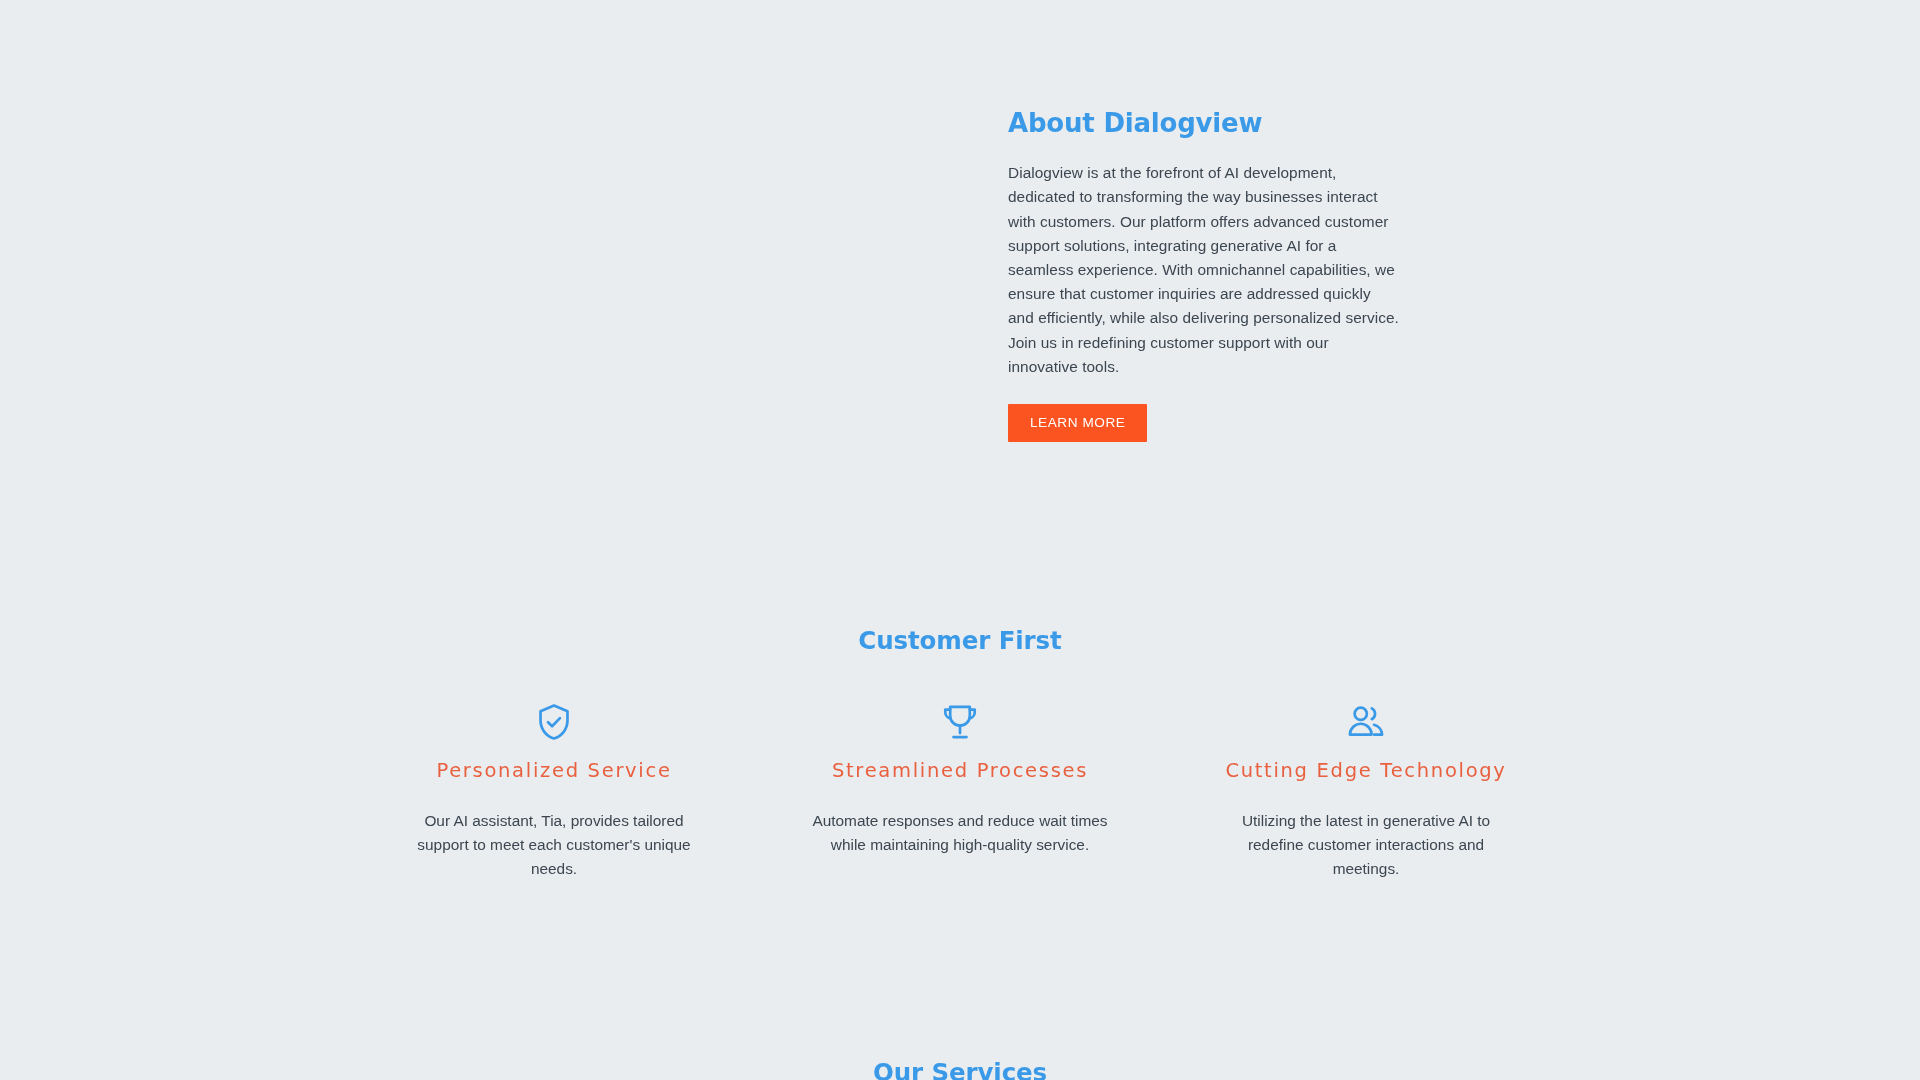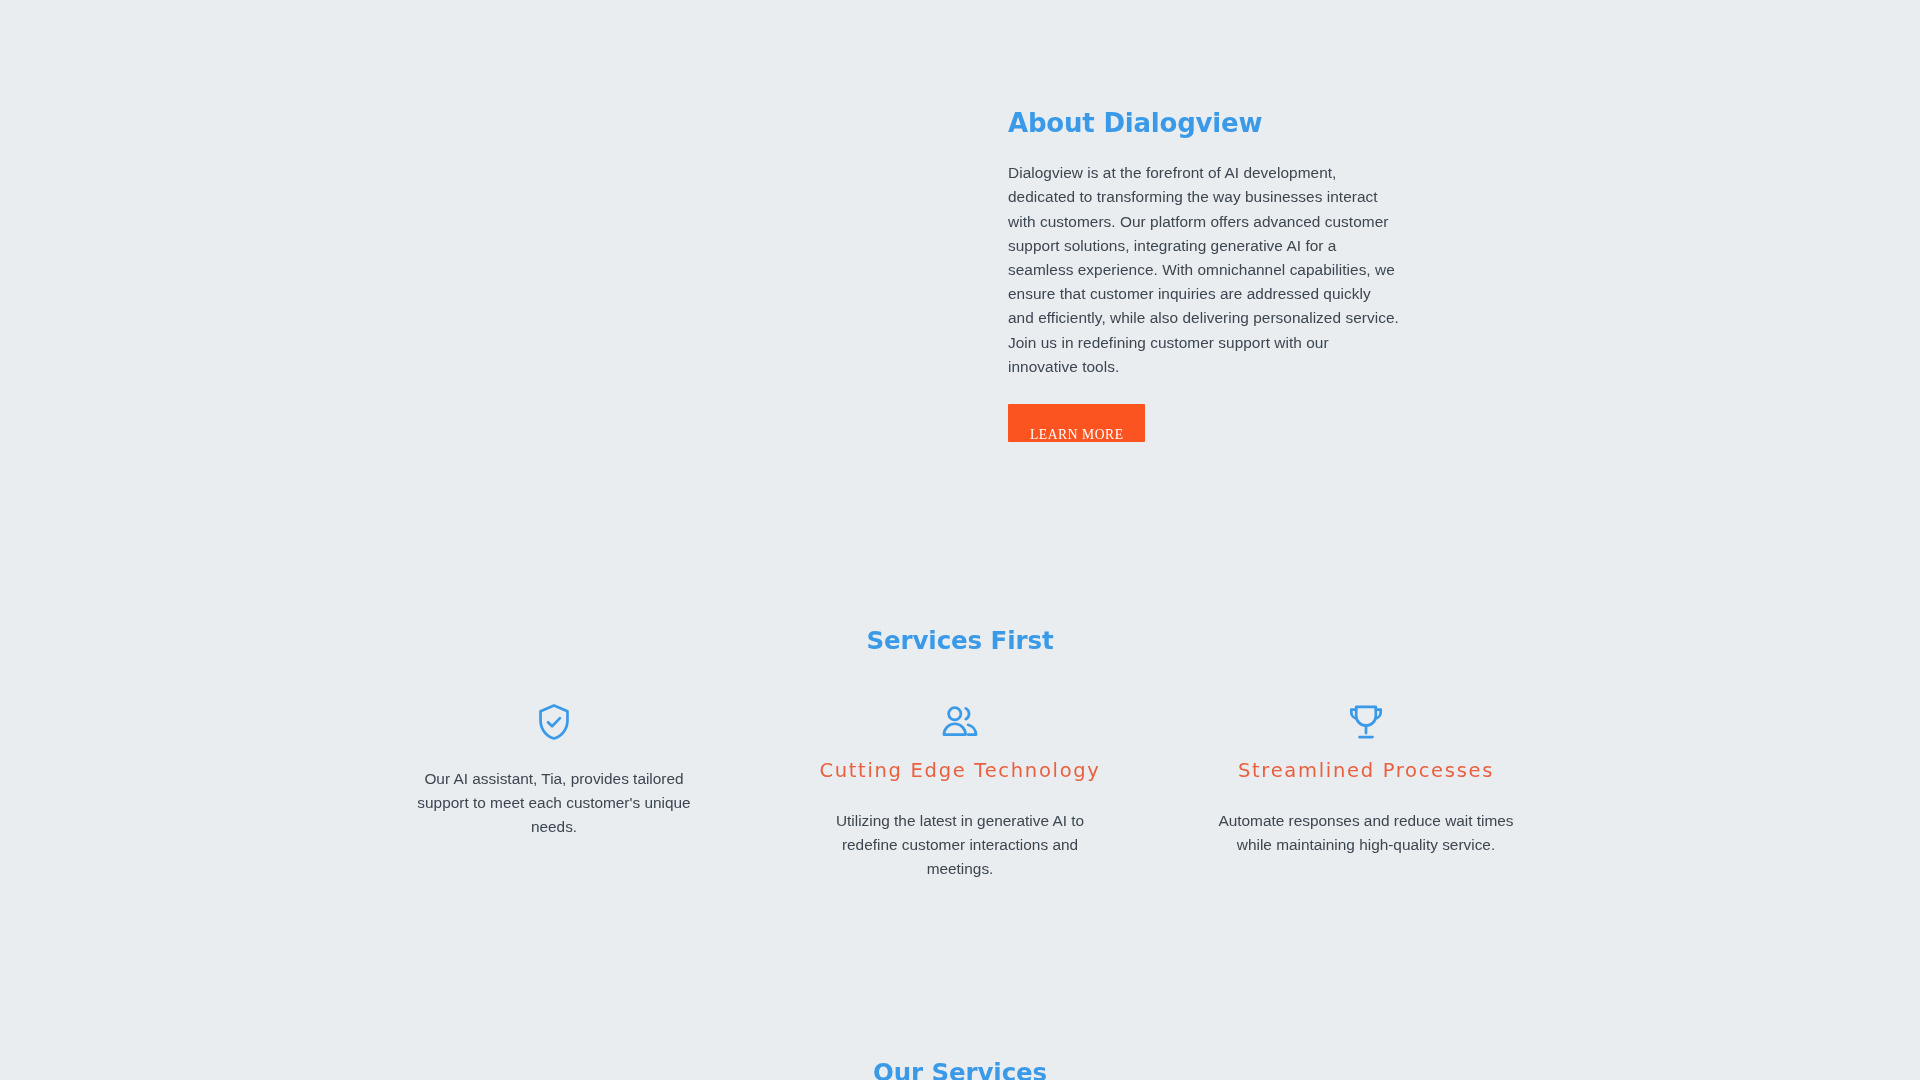--- a/index.html
+++ b/index.html
@@ -73,10 +73,10 @@
     background: #fb5420;
     color: #ffffff;
     border: none;
-    padding: 12px 22px;
+    padding: 0 22px;
     height: 38px;
     line-height: 38px;
-    font-family: Liberation Serif, serif;
+    font-family: Liberation Sans, sans-serif;
     font-size: 13.6px;
     letter-spacing: 0.55px;
     cursor: pointer;

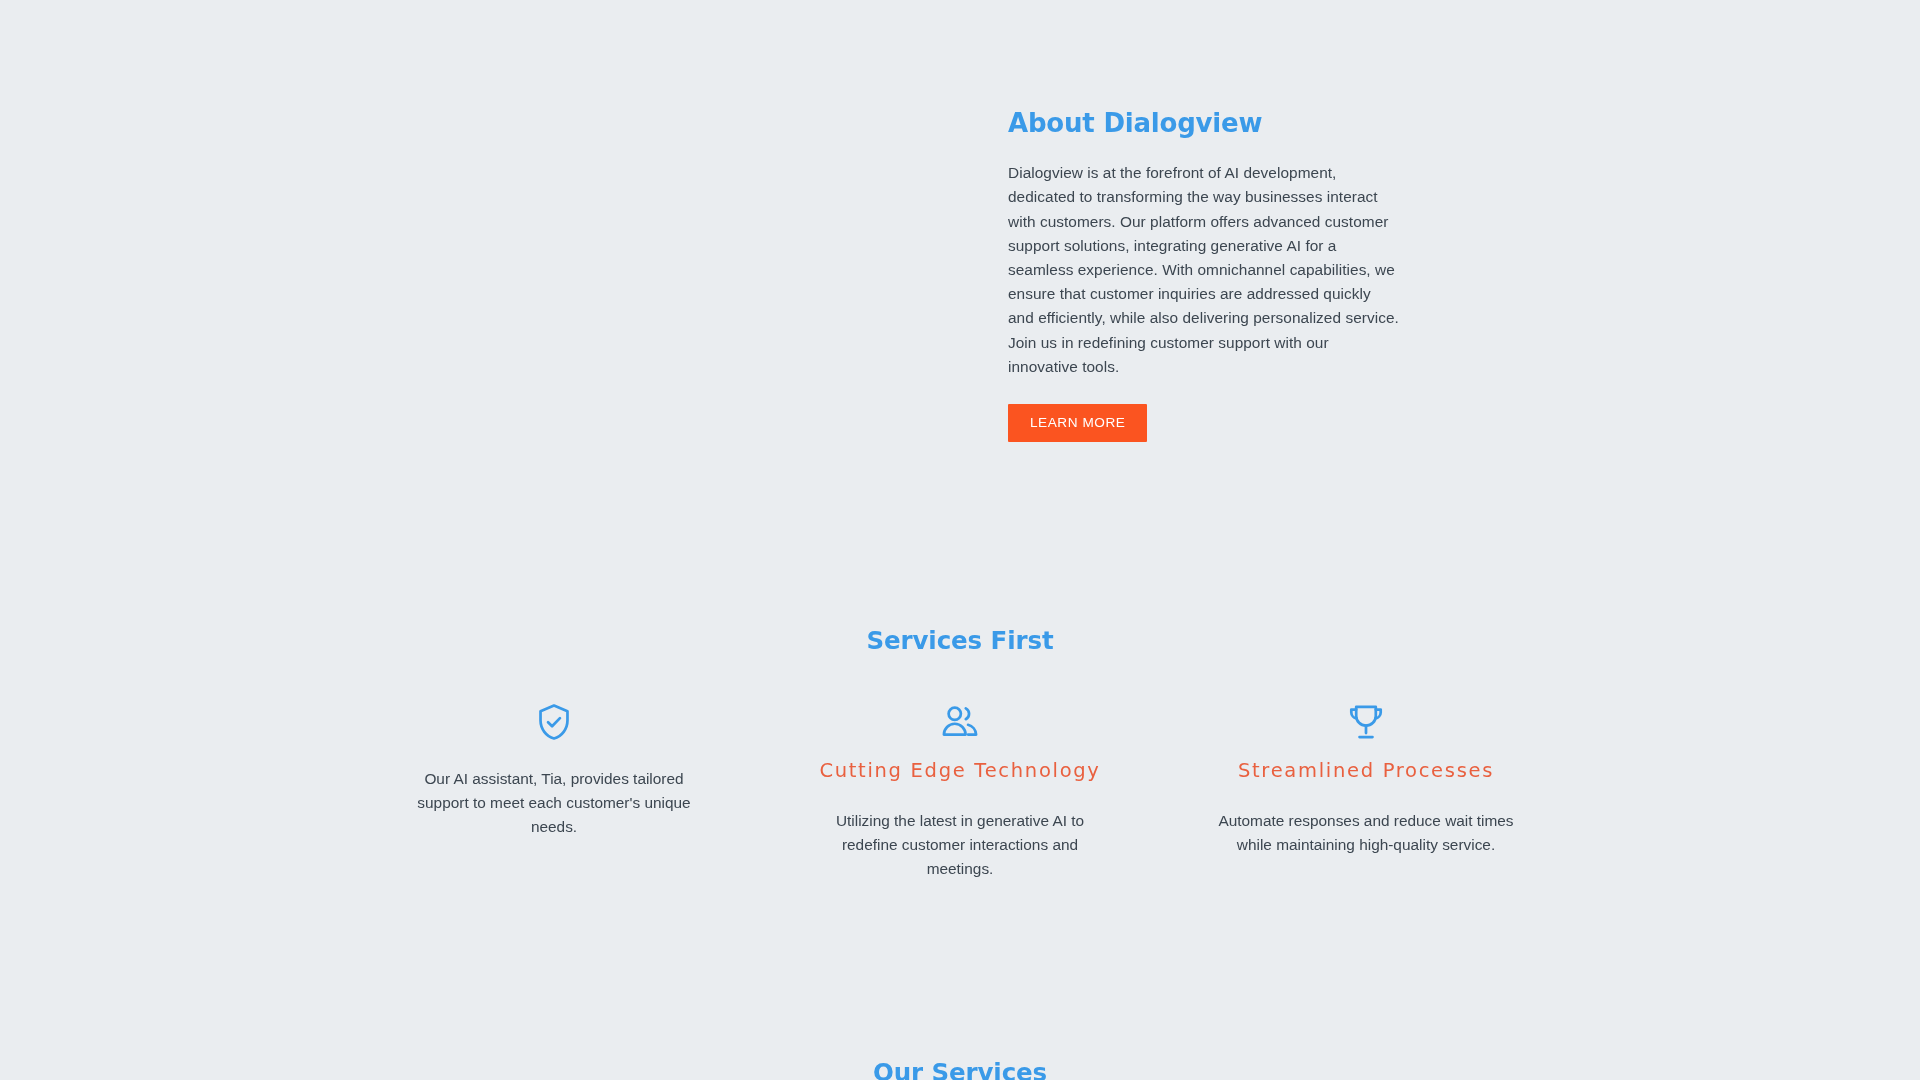--- a/index.html
+++ b/index.html
@@ -183,7 +183,7 @@
 
   <section class="customer-first-section">
 
-    <h2 class="section-heading">Services First</h2>
+    <h2 class="section-heading">Customer First</h2>
 
     <div class="feature-grid">
 

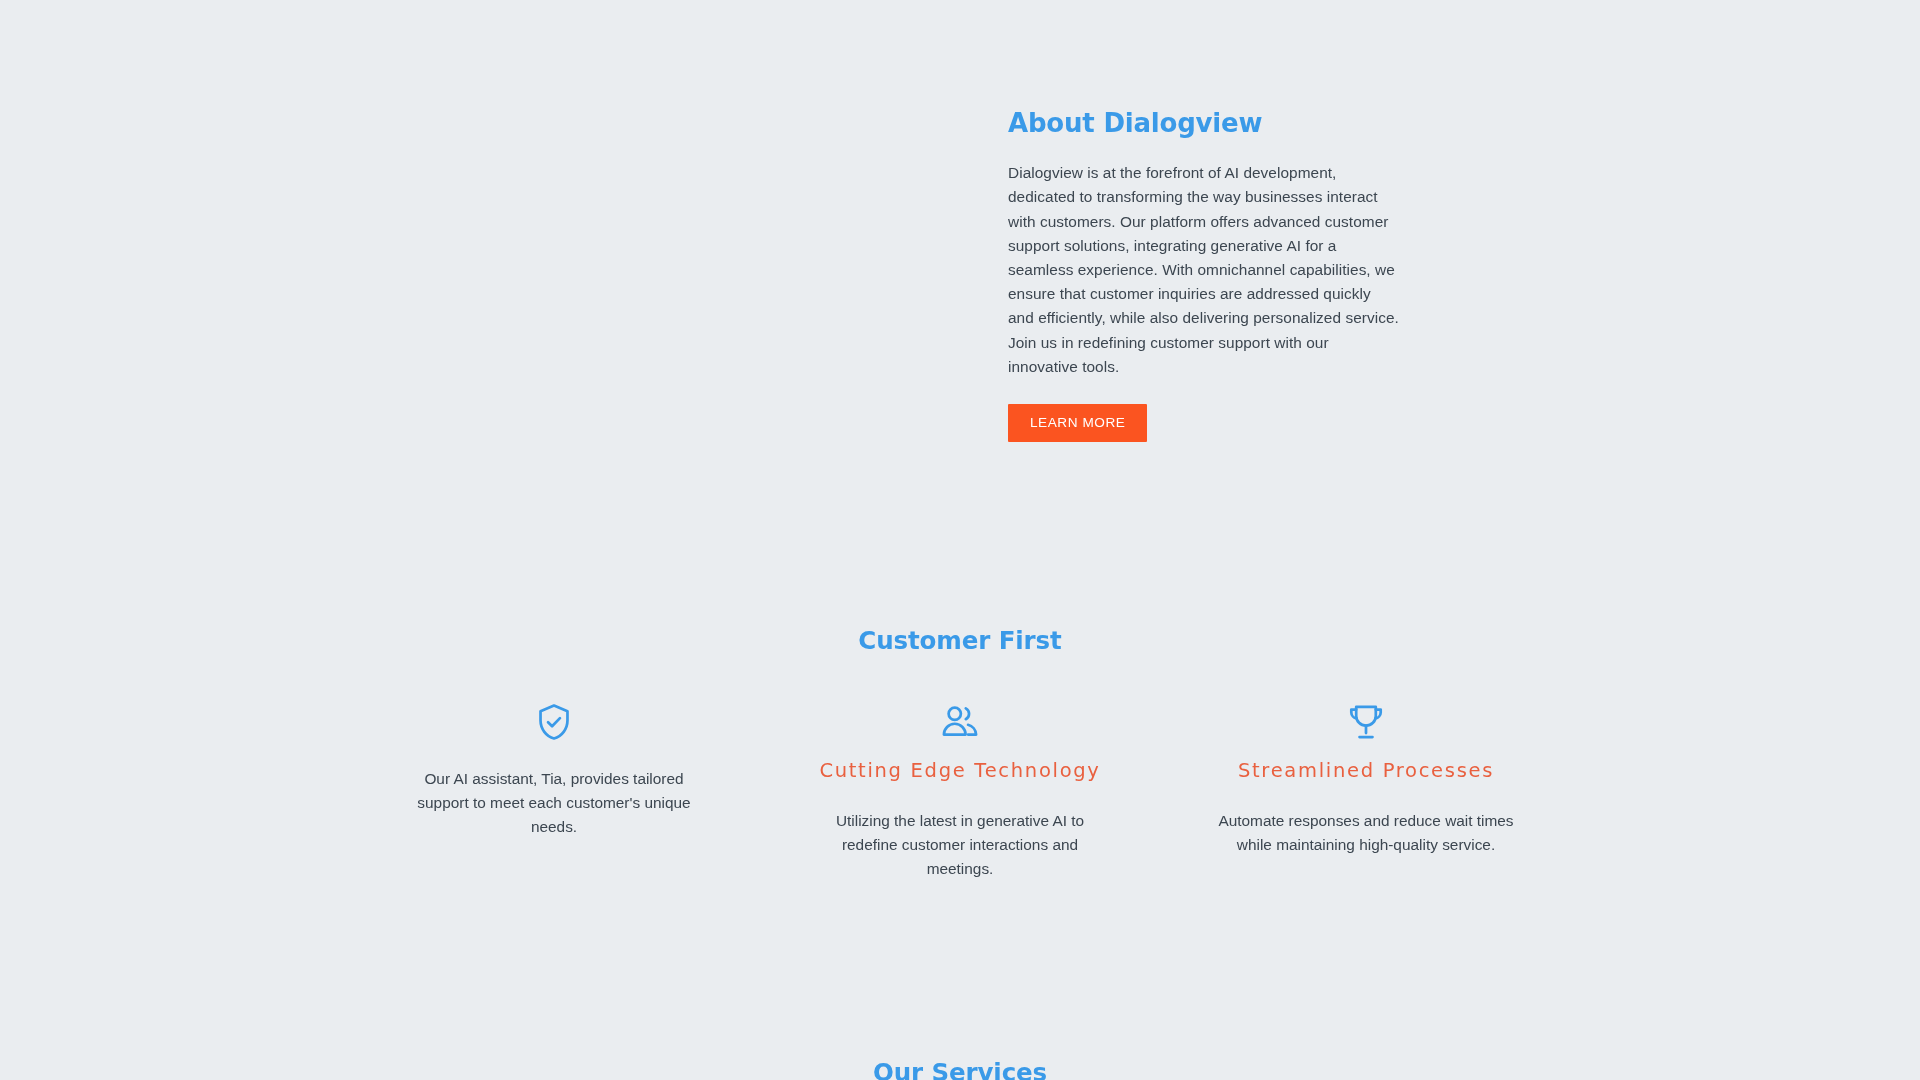--- a/index.html
+++ b/index.html
@@ -192,6 +192,7 @@
           <path d="M12 2.6 4.3 5.9v5.3c0 4.7 3.2 9.1 7.7 10.2 4.5-1.1 7.7-5.5 7.7-10.2V5.9L12 2.6z"></path>
           <path d="M8.6 12.1l2.3 2.3 4.5-4.6"></path>
         </svg>
+        <h3 class="feature-title">Personalized Service</h3>
         <p class="feature-desc">Our AI assistant, Tia, provides tailored support to meet each customer's unique needs.</p>
       </div>
 

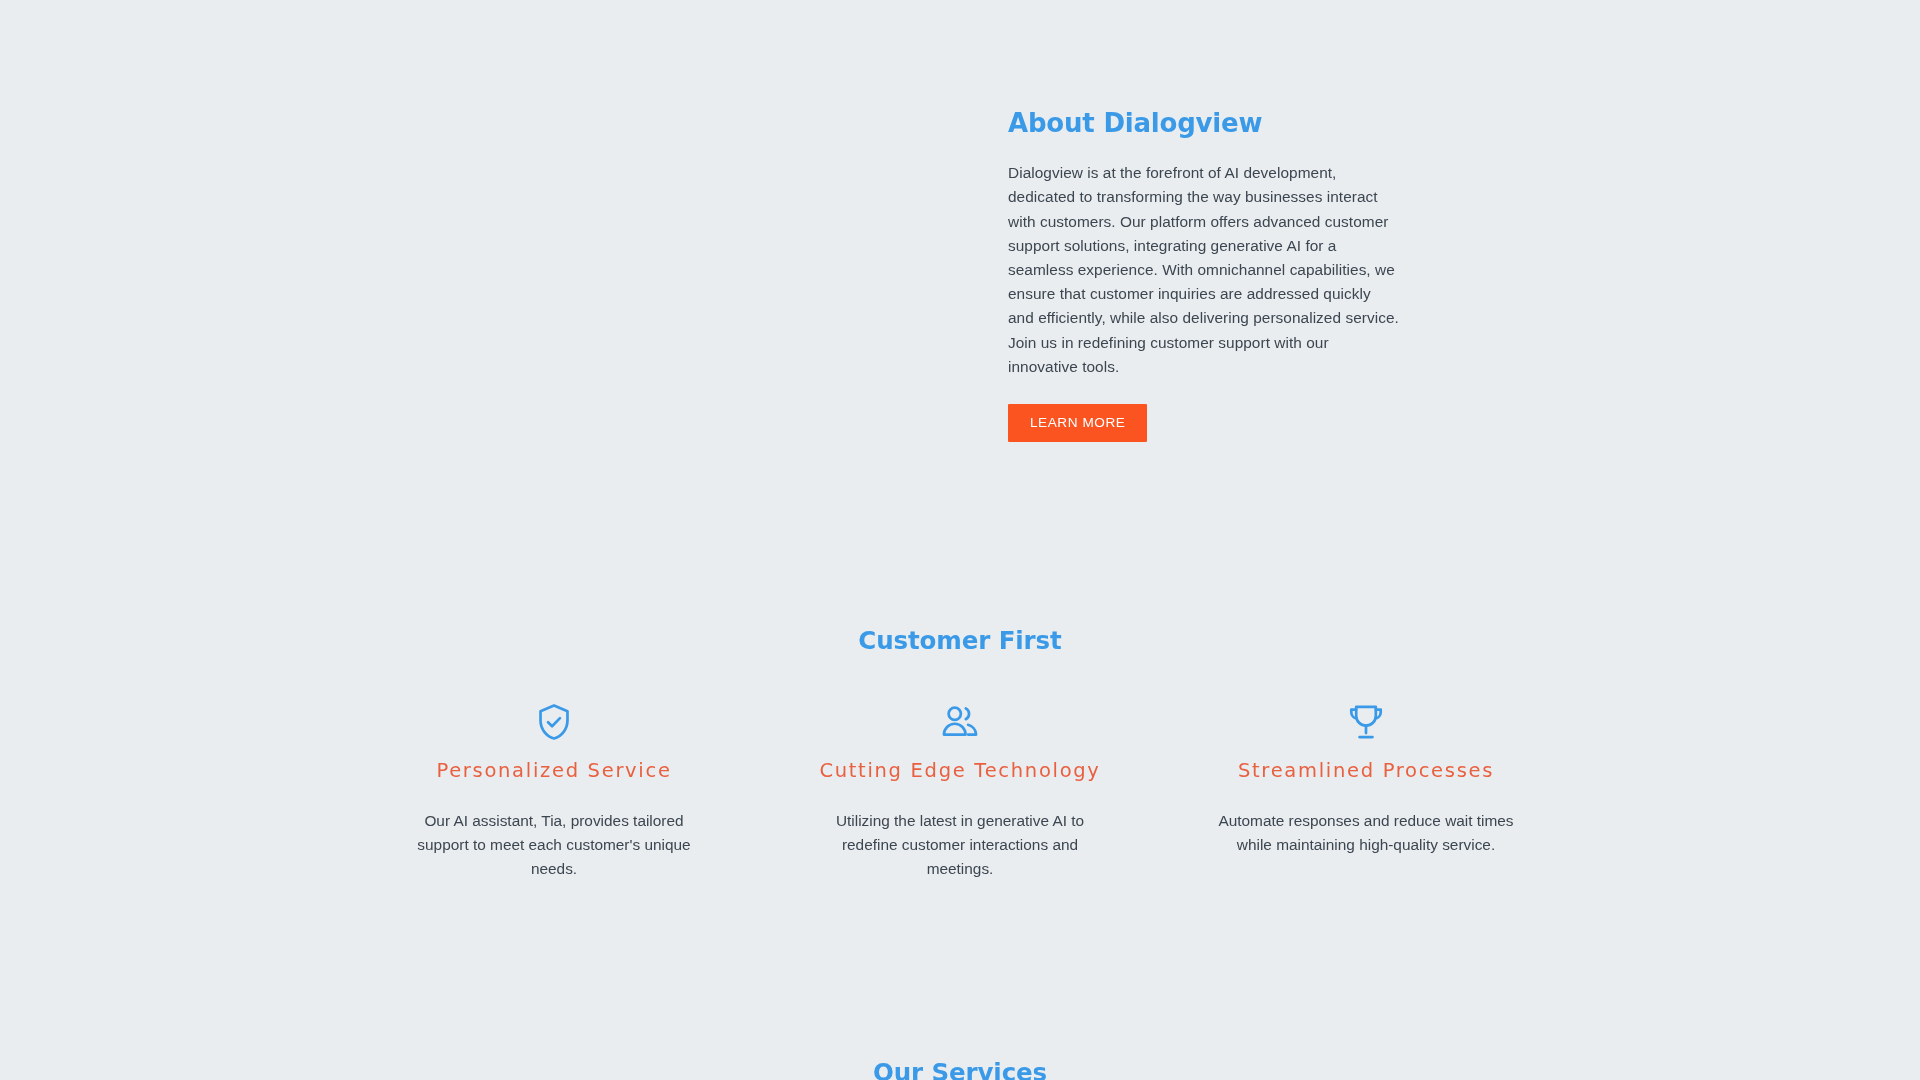--- a/index.html
+++ b/index.html
@@ -198,17 +198,6 @@
 
       <div class="feature-card">
         <svg class="feature-icon" viewBox="0 0 24 24" fill="none" stroke="currentColor" stroke-width="1.55" stroke-linecap="round" stroke-linejoin="round">
-          <circle cx="9" cy="7.3" r="3.5"></circle>
-          <path d="M2.8 19.2a6.2 6.2 0 0 1 12.4 0z"></path>
-          <path d="M15.3 4.2a3.5 3.5 0 0 1 0 6.2"></path>
-          <path d="M16.6 13.6a6.2 6.2 0 0 1 4.6 5.6h-4.6"></path>
-        </svg>
-        <h3 class="feature-title">Cutting Edge Technology</h3>
-        <p class="feature-desc">Utilizing the latest in generative AI to redefine customer interactions and meetings.</p>
-      </div>
-
-      <div class="feature-card">
-        <svg class="feature-icon" viewBox="0 0 24 24" fill="none" stroke="currentColor" stroke-width="1.55" stroke-linecap="round" stroke-linejoin="round">
           <path d="M6.4 3.4h11.2v5.1a5.6 5.6 0 0 1-11.2 0z"></path>
           <path d="M6.4 4.9H3.6v1.6a3.6 3.6 0 0 0 3.1 3.5"></path>
           <path d="M17.6 4.9h2.8v1.6a3.6 3.6 0 0 1-3.1 3.5"></path>
@@ -219,6 +208,17 @@
         <p class="feature-desc">Automate responses and reduce wait times while maintaining high-quality service.</p>
       </div>
 
+      <div class="feature-card">
+        <svg class="feature-icon" viewBox="0 0 24 24" fill="none" stroke="currentColor" stroke-width="1.55" stroke-linecap="round" stroke-linejoin="round">
+          <circle cx="9" cy="7.3" r="3.5"></circle>
+          <path d="M2.8 19.2a6.2 6.2 0 0 1 12.4 0z"></path>
+          <path d="M15.3 4.2a3.5 3.5 0 0 1 0 6.2"></path>
+          <path d="M16.6 13.6a6.2 6.2 0 0 1 4.6 5.6h-4.6"></path>
+        </svg>
+        <h3 class="feature-title">Cutting Edge Technology</h3>
+        <p class="feature-desc">Utilizing the latest in generative AI to redefine customer interactions and meetings.</p>
+      </div>
+
     </div>
   </section>
 

